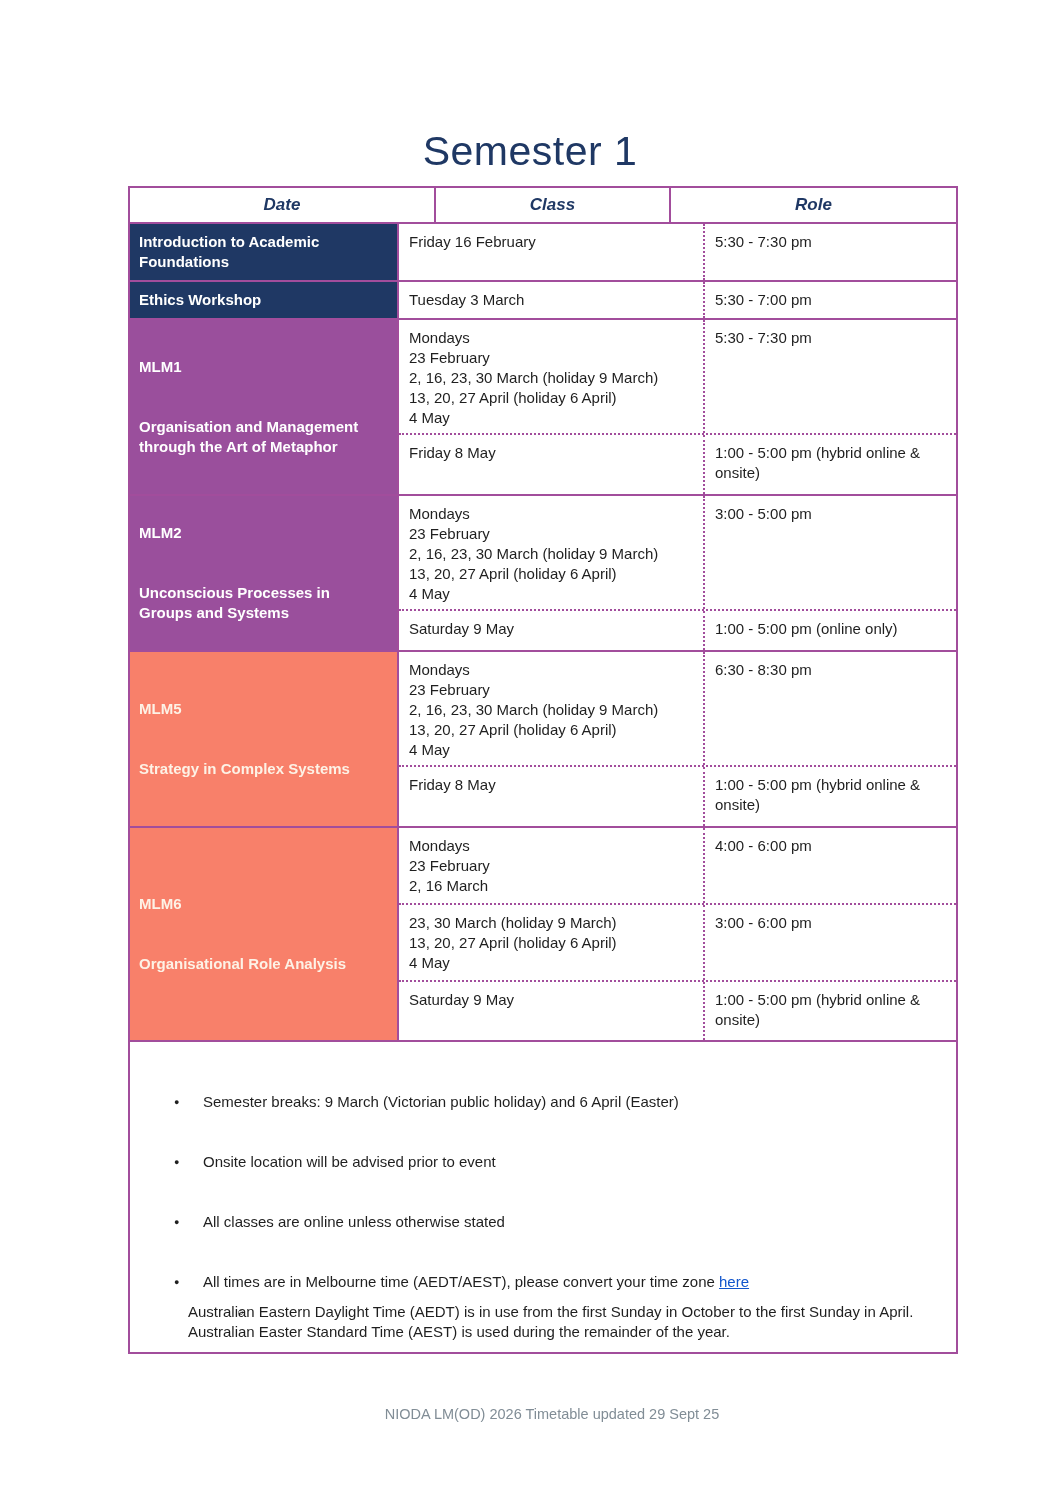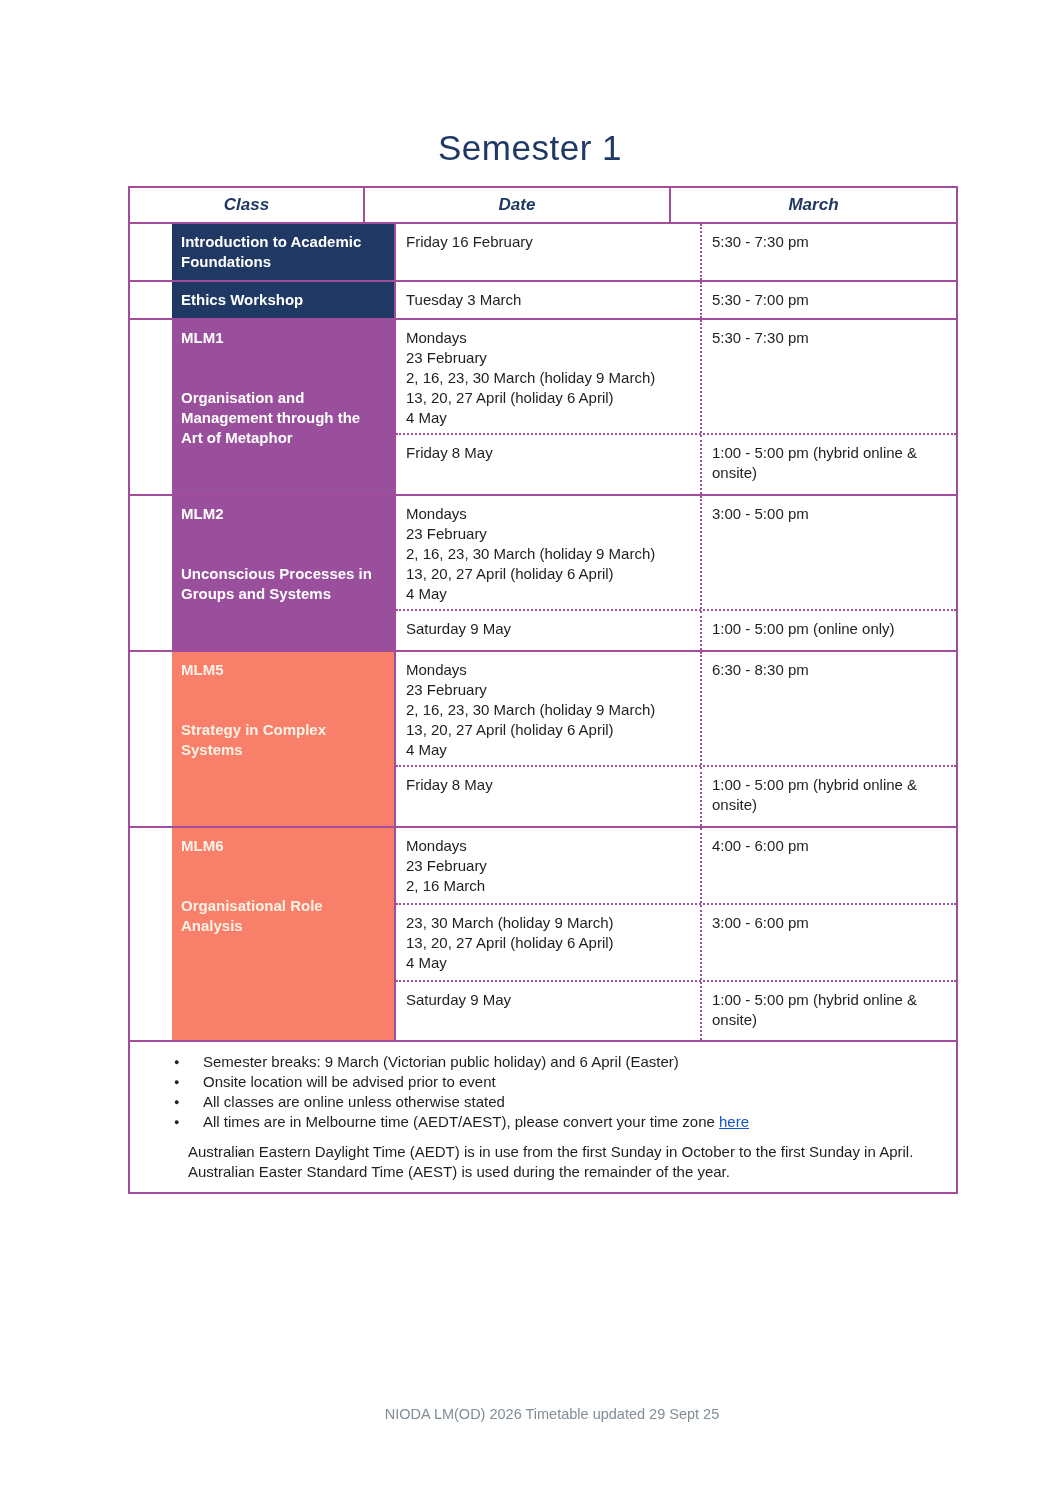--- a/index.html
+++ b/index.html
@@ -21,7 +21,7 @@
   }
   .page-title{
     position:absolute;top:128px;left:0;width:100%;
-    text-align:center;font-size:35px;color:var(--navy);
+    text-align:center;font-size:41px;color:var(--navy);
     font-weight:400;letter-spacing:.5px;
   }
   .timetable{

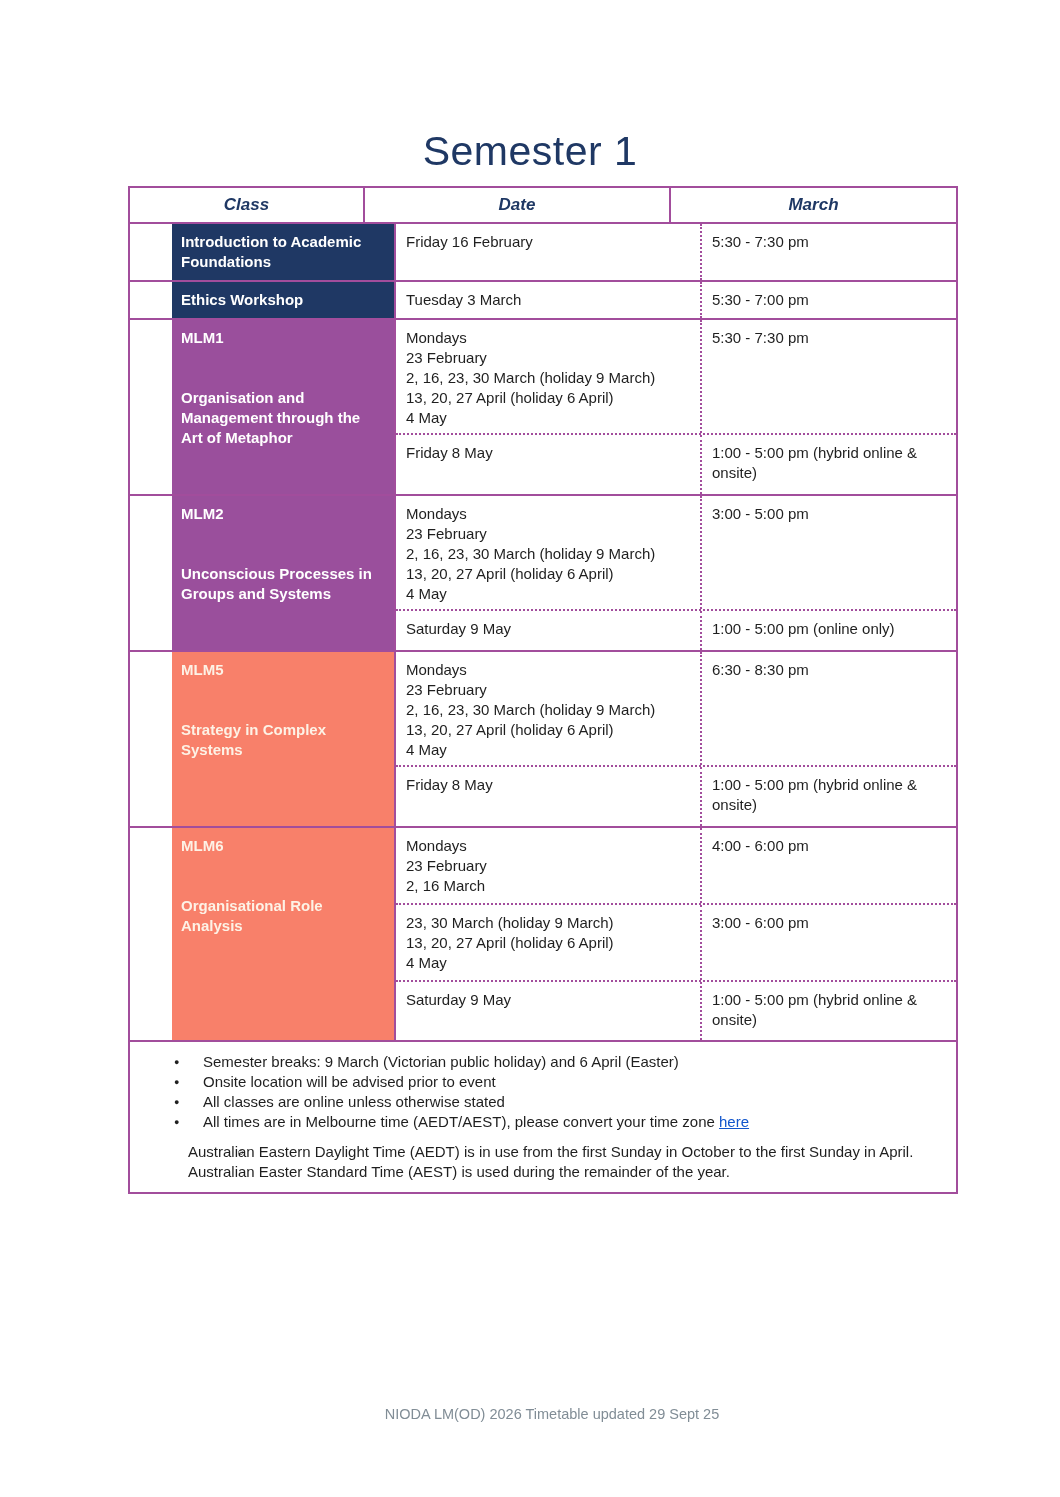--- a/index.html
+++ b/index.html
@@ -95,8 +95,8 @@
 <div class="timetable">
 
   <div class="hrow">
+    <div class="hcell hc2">Date</div>
     <div class="hcell hc1">Class</div>
-    <div class="hcell hc2">Date</div>
     <div class="hcell hc3">March</div>
   </div>
 

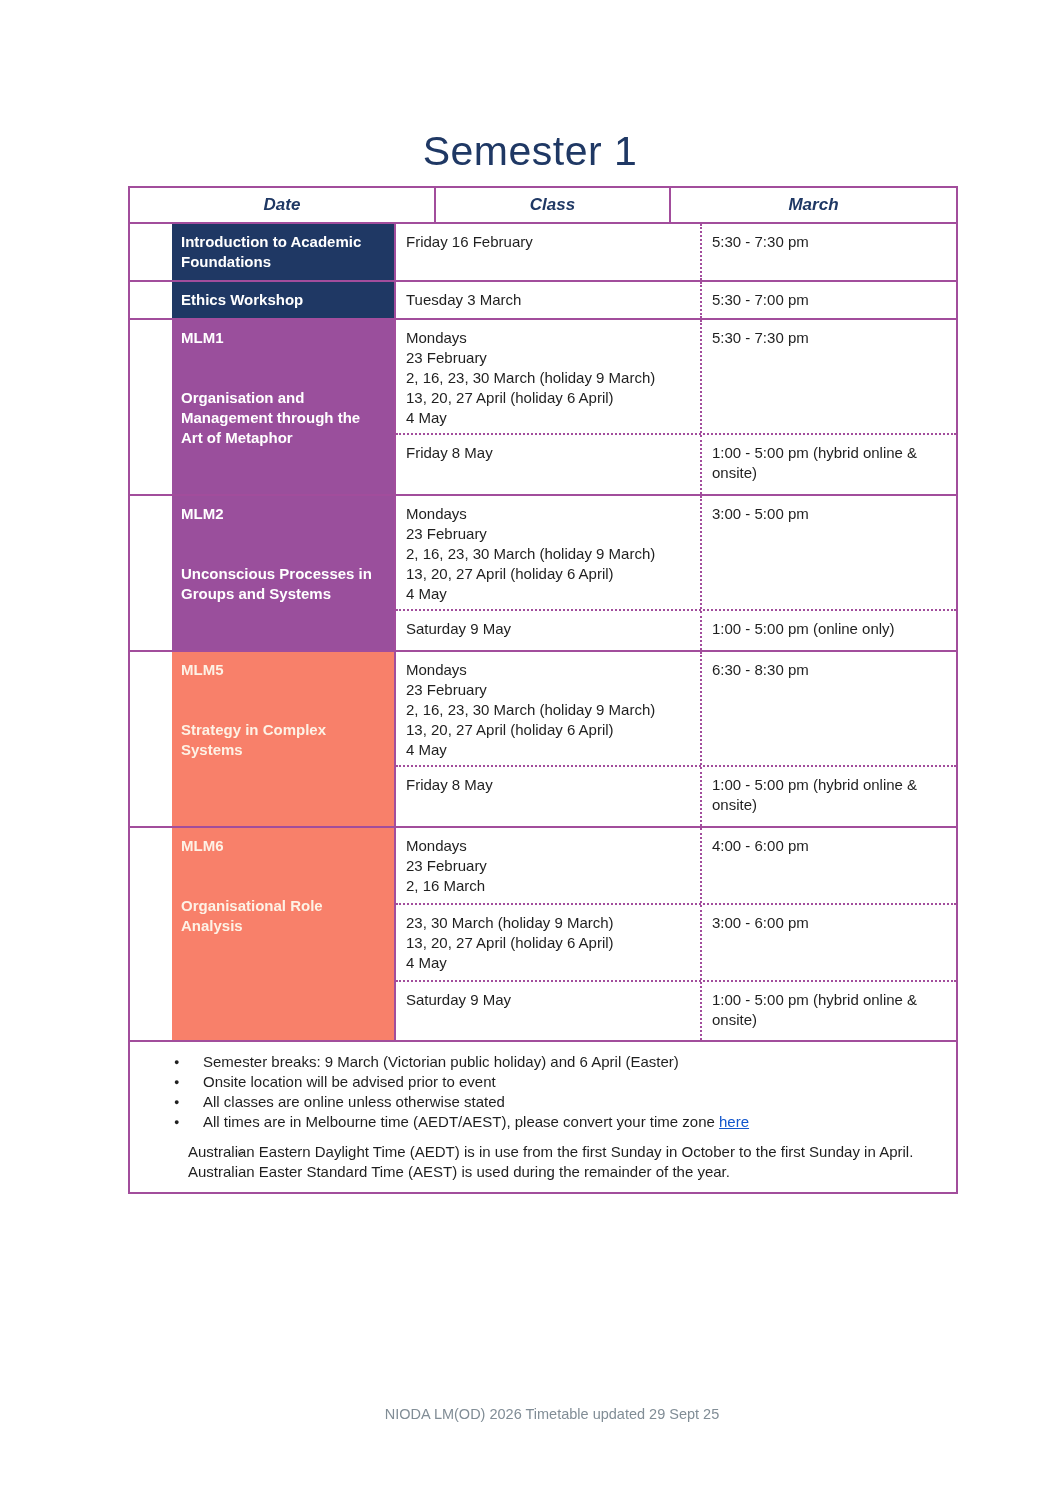--- a/index.html
+++ b/index.html
@@ -97,7 +97,7 @@
   <div class="hrow">
     <div class="hcell hc2">Date</div>
     <div class="hcell hc1">Class</div>
-    <div class="hcell hc3">March</div>
+    <div class="hcell hc3">Role</div>
   </div>
 
   <div class="trow">

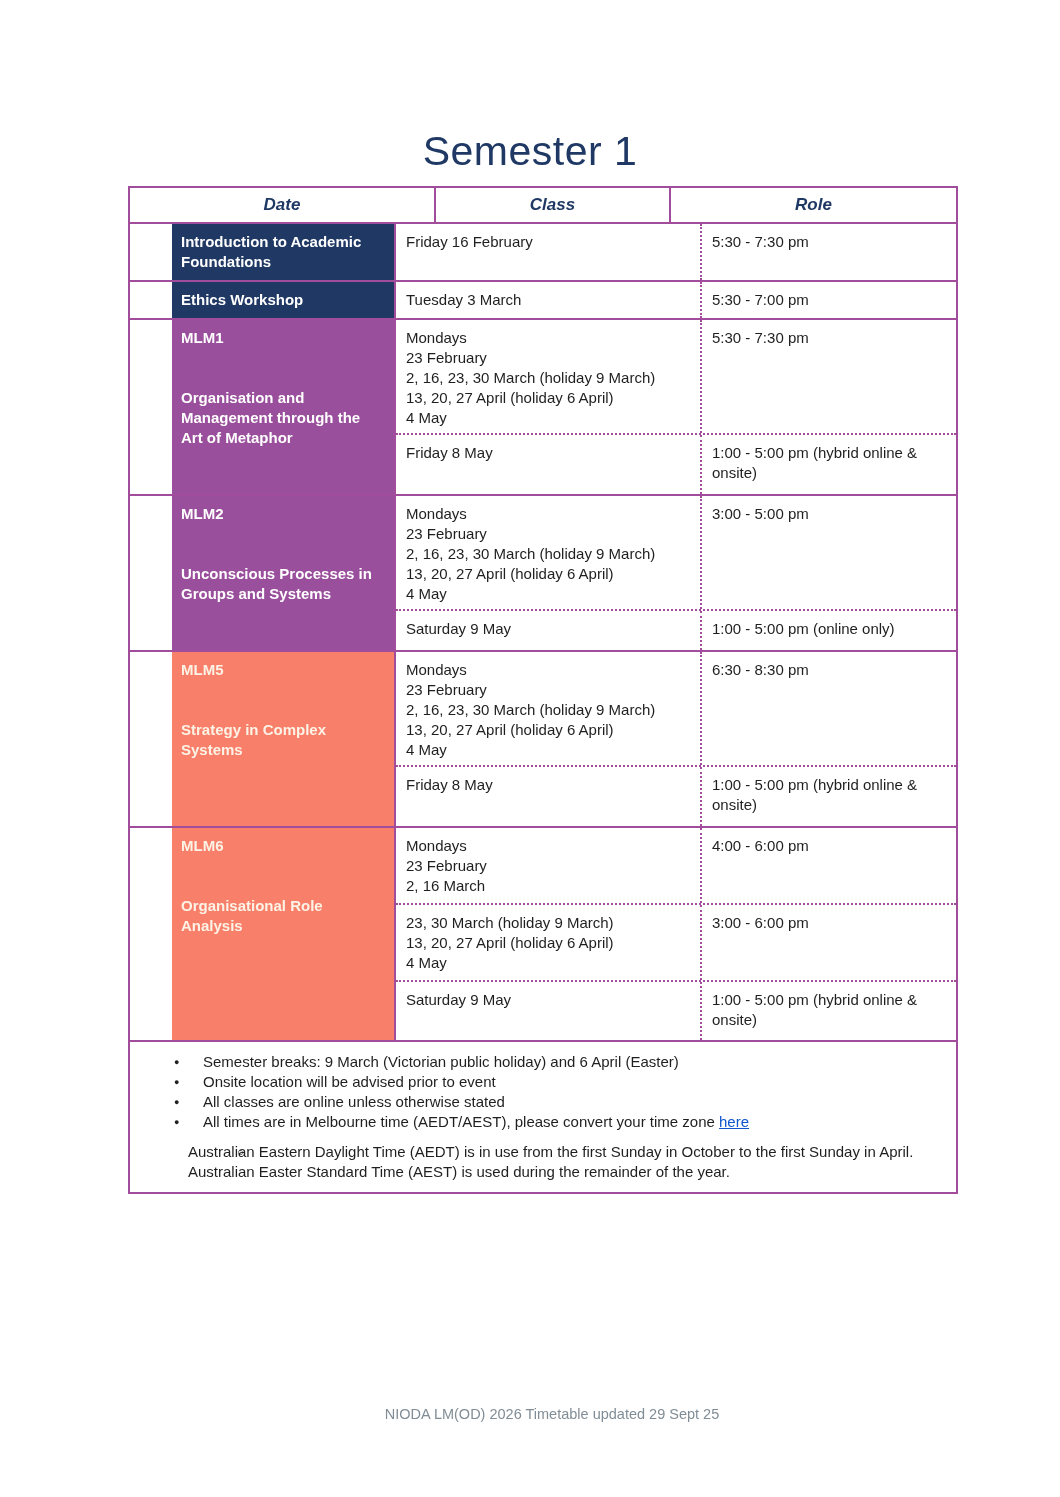--- a/index.html
+++ b/index.html
@@ -40,10 +40,10 @@
   .trow{display:flex;border-bottom:2px solid var(--border);}
   .trow:last-of-type{border-bottom:none;}
   .class-cell{
-    width:224px;border-right:2px solid var(--border);
+    width:269px;border-right:2px solid var(--border);
     color:#ffffff;font-weight:700;
     padding:8px 14px 8px 9px;
-    display:flex;flex-direction:column;justify-content:flex-start;margin-left:42px;
+    display:flex;flex-direction:column;justify-content:center;
   }
   .bg-navy{background:var(--navy);}
   .bg-purple{background:var(--purple);}

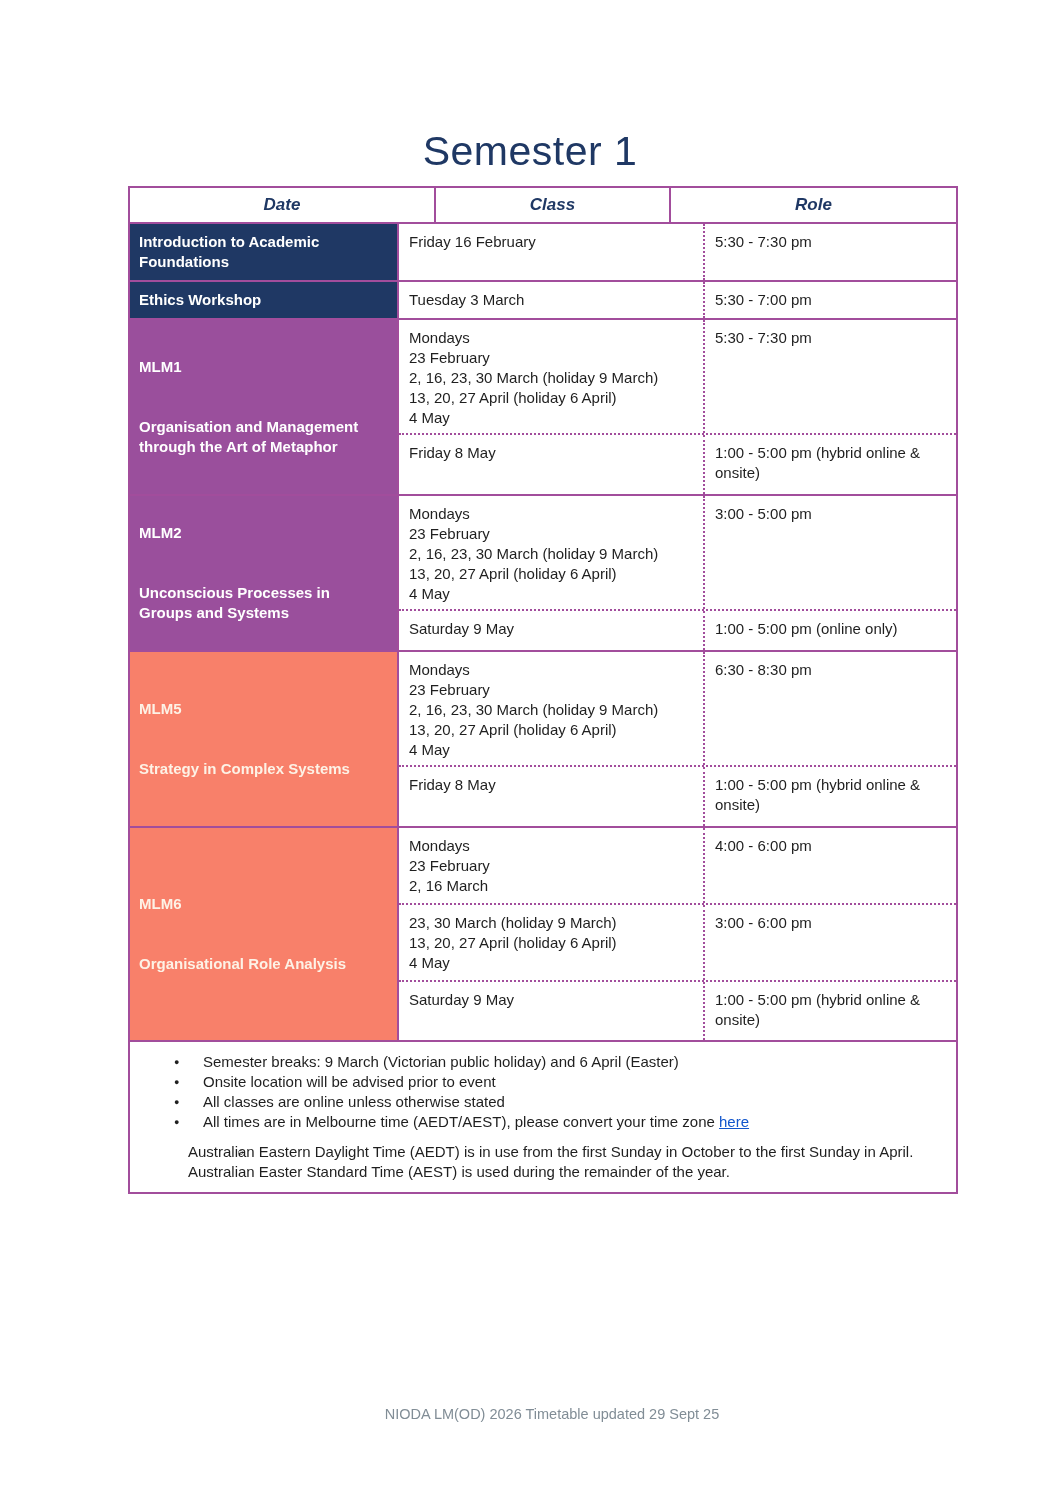--- a/index.html
+++ b/index.html
@@ -68,7 +68,7 @@
     display:block;padding:10px 10px 10px 0;min-height:148px;
   }
   .note{
-    position:relative;padding-left:73px;line-height:20px;
+    position:relative;padding-left:73px;line-height:20px;margin-top:40px;
   }
   .note::before{
     content:"\25CF";position:absolute;left:44px;top:0;

